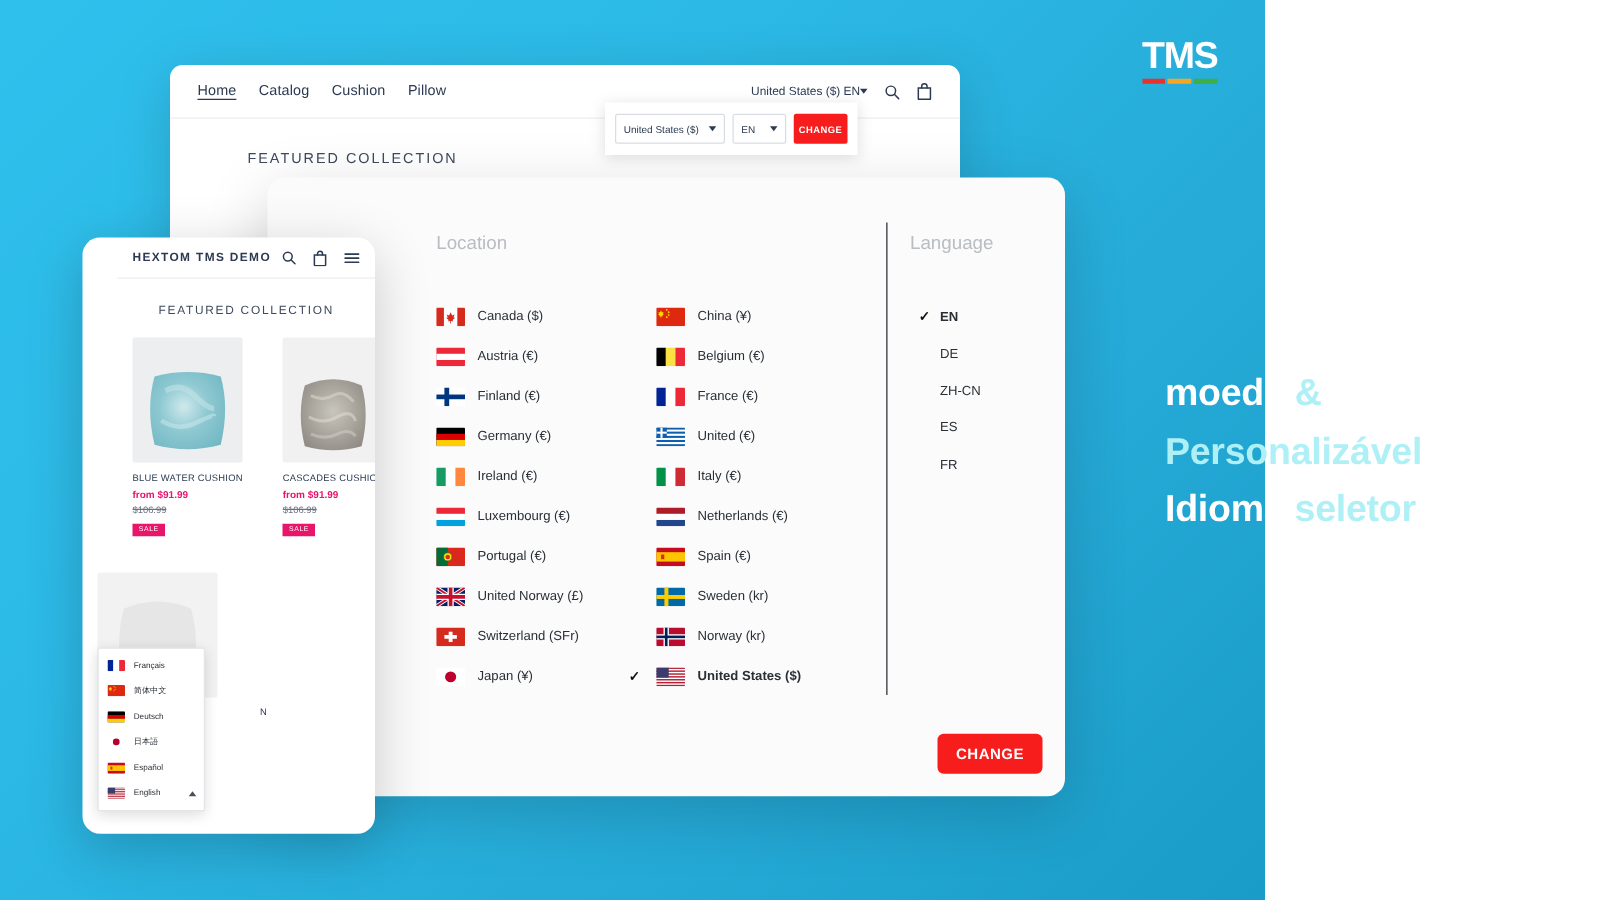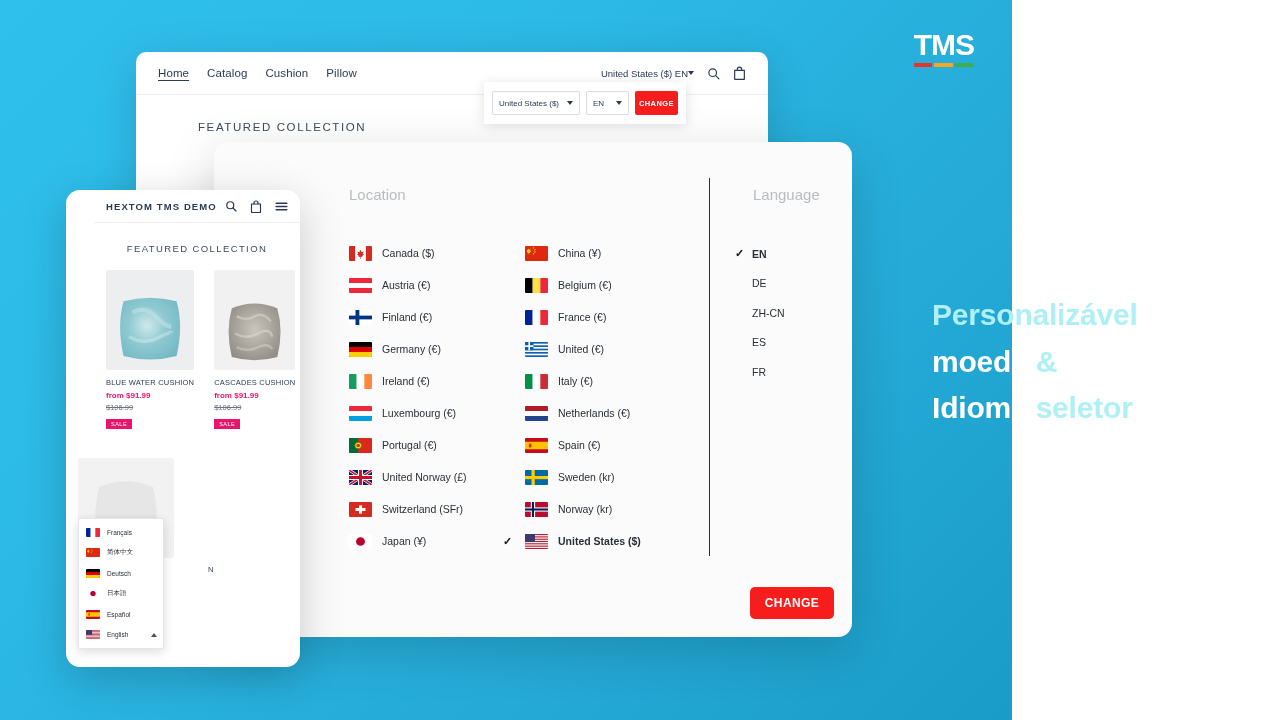--- a/index.html
+++ b/index.html
@@ -91,7 +91,7 @@
     font-size: 15px; color: #b9bcc0; font-weight: 400;
   }
   #loc-title { position: absolute; left: 135px; top: 44px; }
-  #lang-title { position: absolute; left: 539px; top: 44px; }
+  #lang-title { position: absolute; left: 514px; top: 44px; }
   #modal-divider {
     position: absolute; left: 495px; top: 36px; width: 1px; height: 378px;
     background: #2a2f36;

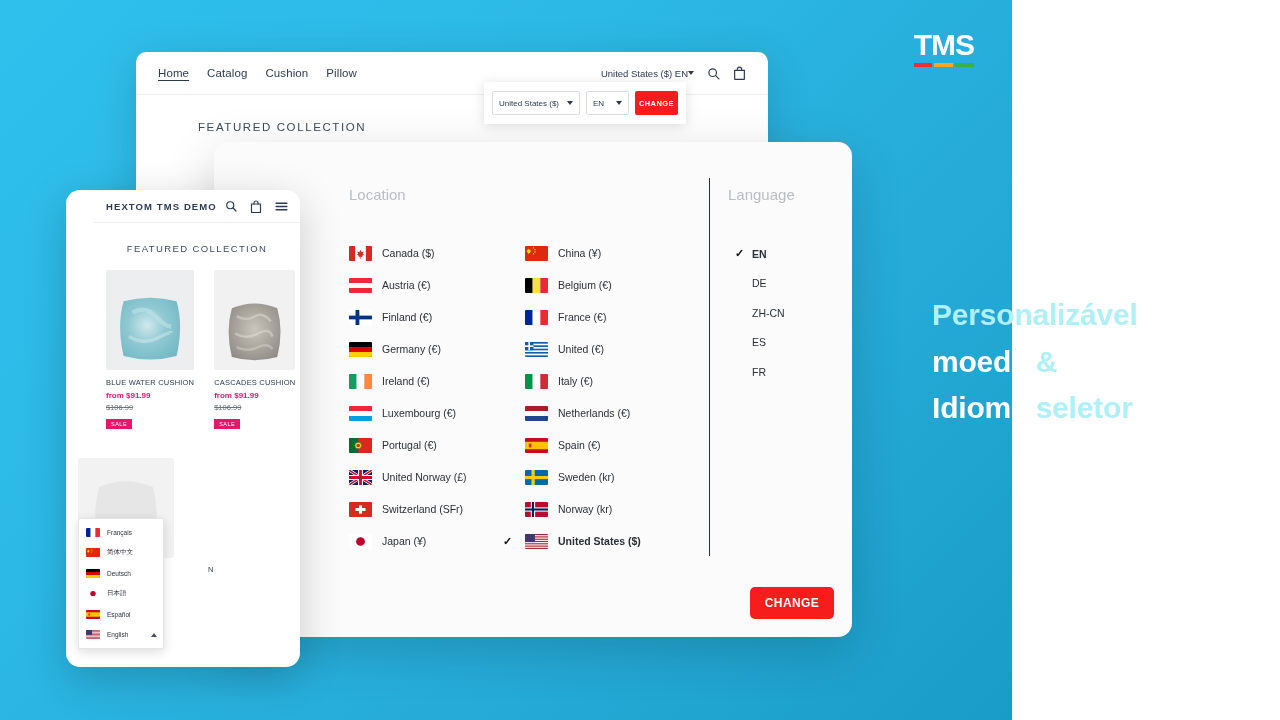--- a/index.html
+++ b/index.html
@@ -659,9 +659,9 @@
   </div>
 
   <div id="headline">
-    <div><span class="cyan">Personalizável</span></div>
     <div><span class="white">moeda</span>
          <span class="cyan">&amp;</span></div>
+    <div><span class="cyan">Personalizável</span></div>
     <div><span class="white">Idioma</span>
          <span class="cyan">seletor</span></div>
   </div>

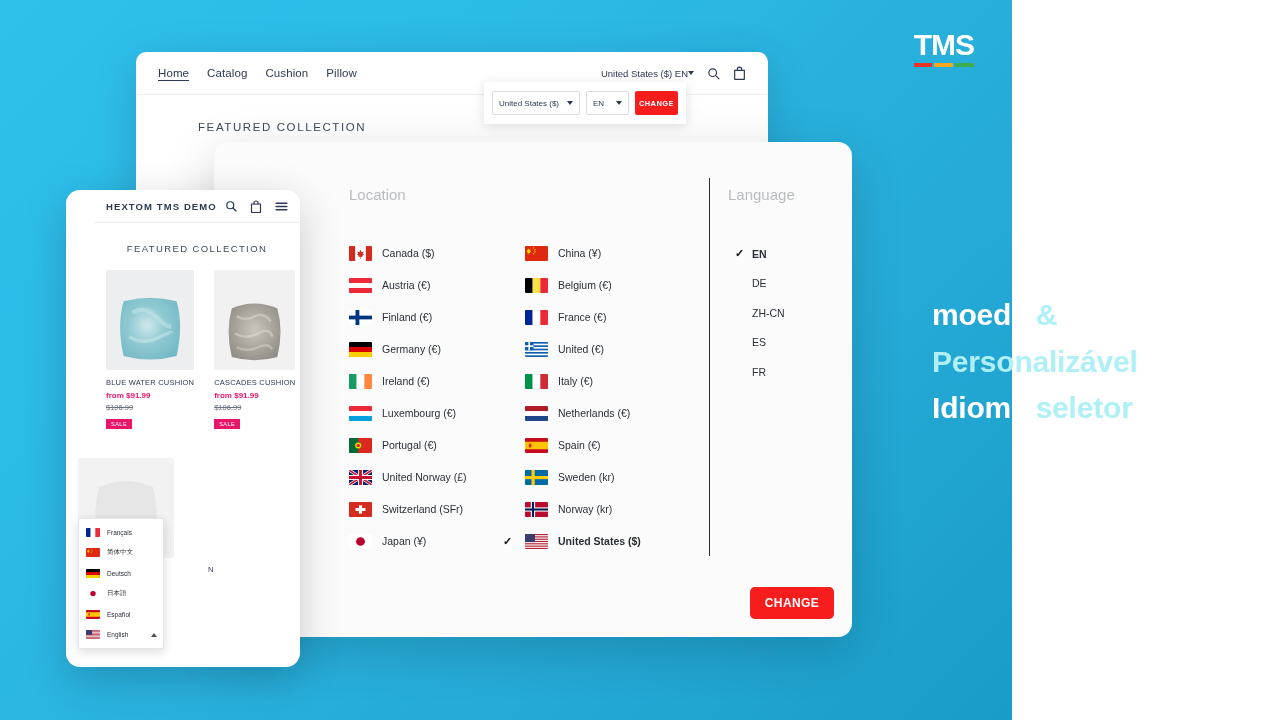--- a/index.html
+++ b/index.html
@@ -151,7 +151,7 @@
   }
   .prod-grid {
     margin: 16px 12px 0 12px; display: grid;
-    grid-template-columns: 1fr 1fr; gap: 20px;
+    grid-template-columns: 1fr 1fr; gap: 32px;
   }
   .prod .thumb {
     width: 100%; height: 100px; border-radius: 2px;

